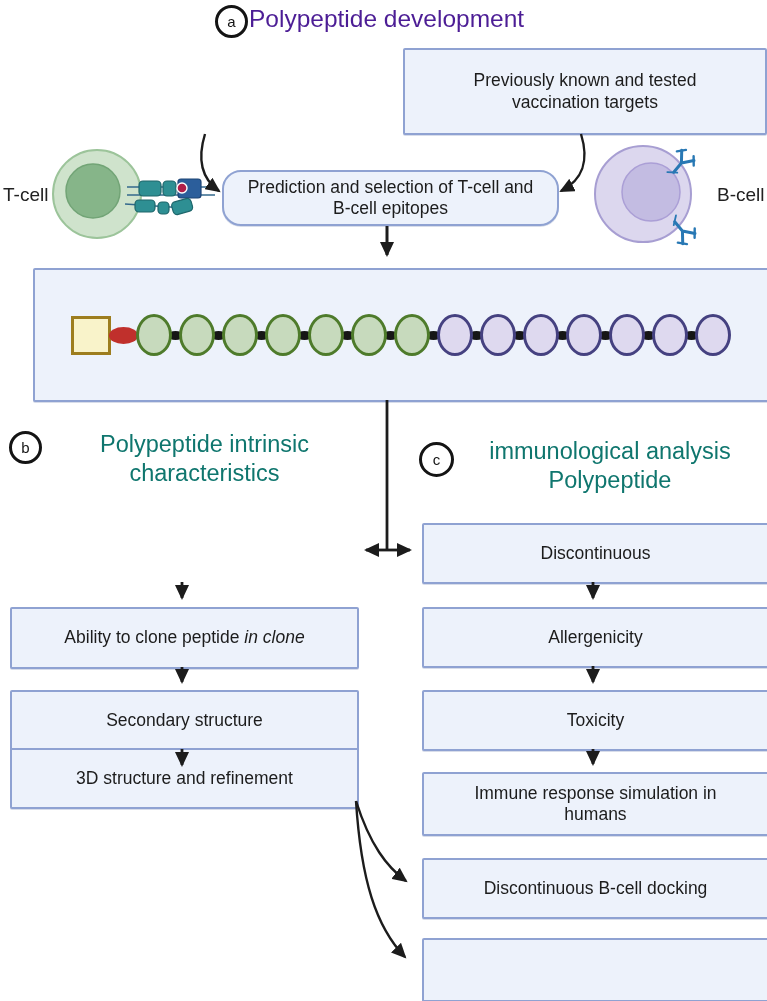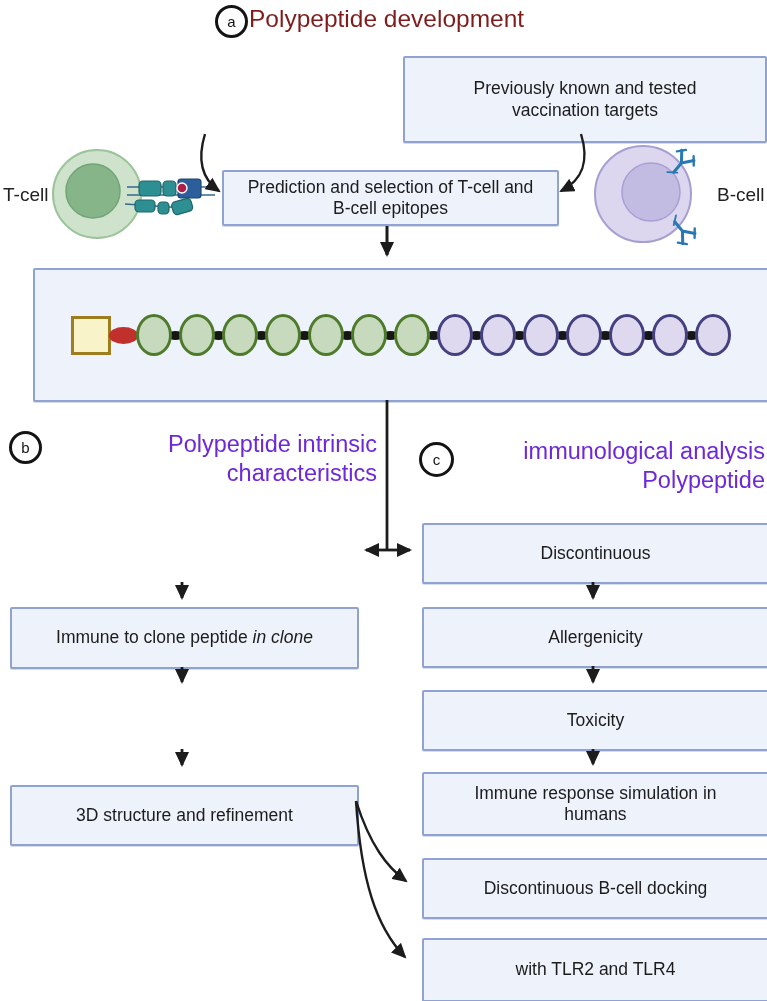--- a/index.html
+++ b/index.html
@@ -14,7 +14,7 @@
   .circ{position:absolute;border:3px solid #141414;border-radius:50%;background:#fff;
         display:flex;align-items:center;justify-content:center;font-size:15px;color:#141414;}
   .sec-title{position:absolute;text-align:right;font-size:23.5px;color:#6d28d9;line-height:1.24;}
-  .big-title{position:absolute;font-size:24.5px;color:#7f1d1d;}
+  .big-title{position:absolute;font-size:24.5px;color:#4c1d95;}
 
   .cell-label{position:absolute;font-size:19px;color:#222;}
 

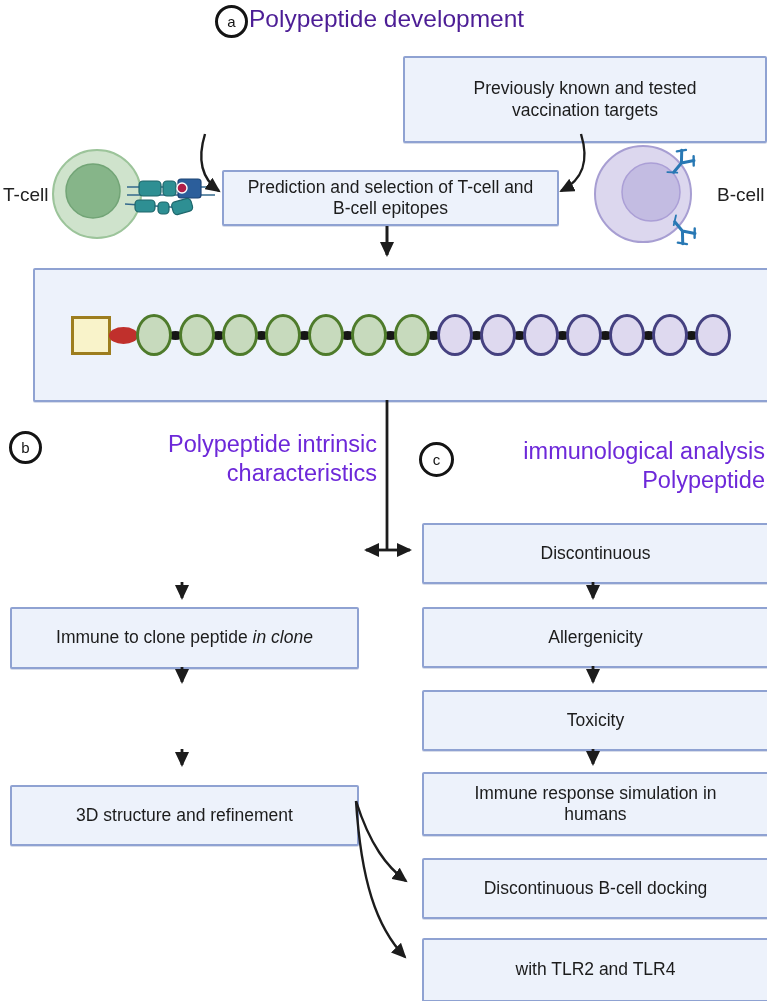--- a/index.html
+++ b/index.html
@@ -39,7 +39,7 @@
   </div>
   <div class="big-title" style="left:249px;top:5px;">Polypeptide development</div>
 
-  <div class="fbox" style="left:403px;top:48px;width:360px;height:83px;margin-top:8px;">
+  <div class="fbox" style="left:403px;top:48px;width:360px;height:83px;">
     <div class="inner" style="max-width:252px;"><span>Previously known and tested vaccination targets</span></div>
   </div>
 

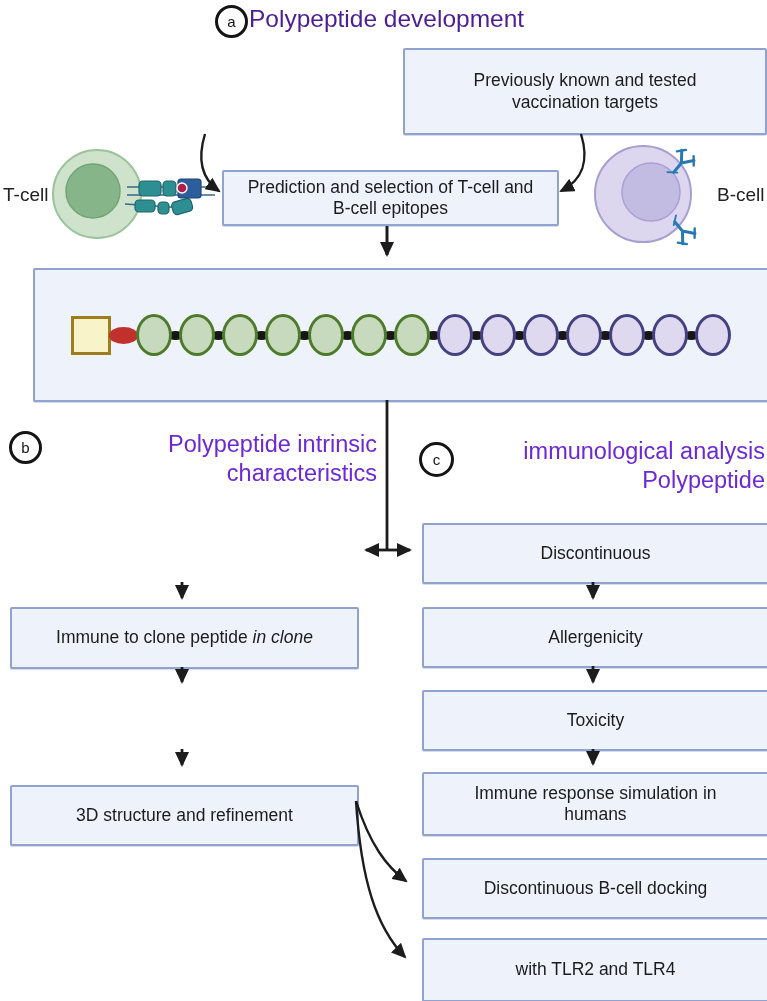--- a/index.html
+++ b/index.html
@@ -77,7 +77,7 @@
   </svg>
   <div class="cell-label" style="left:717px;top:184px;">B-cell</div>
 
-  <div class="fbox" style="left:222px;top:170px;width:333px;height:52px;z-index:3;">
+  <div class="fbox" style="left:222px;top:170px;width:333px;height:52px;z-index:3;border-radius:19px;">
     <div class="inner" style="max-width:290px;">Prediction and selection of T-cell and B-cell epitopes</div>
   </div>
 

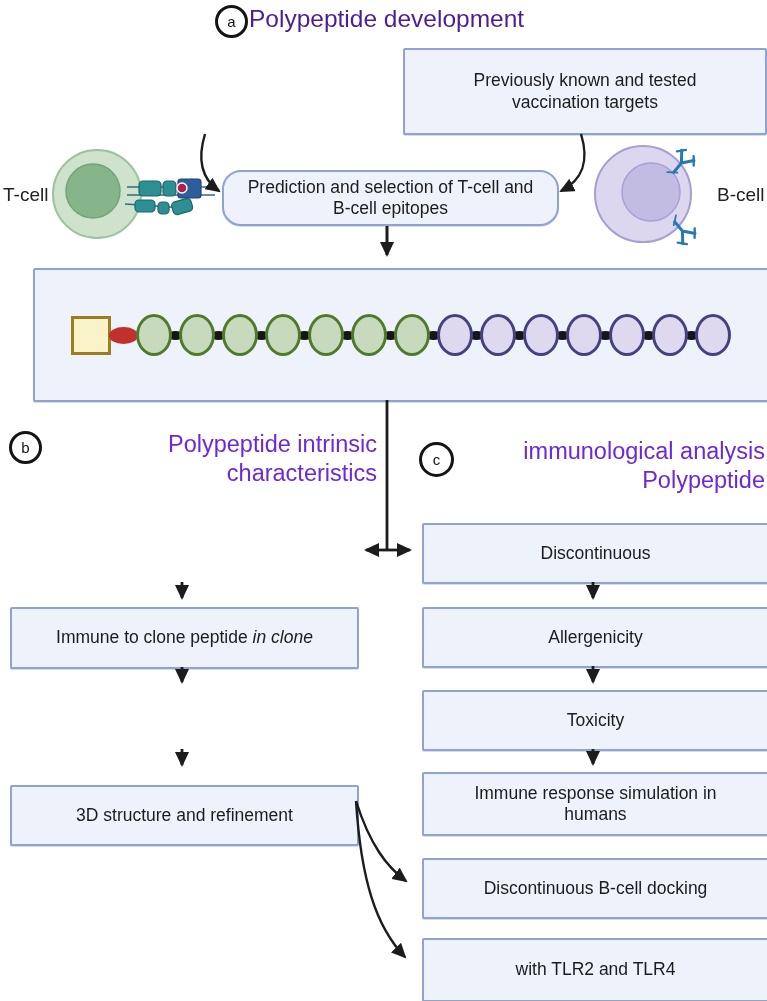--- a/index.html
+++ b/index.html
@@ -13,7 +13,7 @@
 
   .circ{position:absolute;border:3px solid #141414;border-radius:50%;background:#fff;
         display:flex;align-items:center;justify-content:center;font-size:15px;color:#141414;}
-  .sec-title{position:absolute;text-align:right;font-size:23.5px;color:#6d28d9;line-height:1.24;}
+  .sec-title{position:absolute;text-align:center;font-size:23.5px;color:#0f766e;line-height:1.24;}
   .big-title{position:absolute;font-size:24.5px;color:#4c1d95;}
 
   .cell-label{position:absolute;font-size:19px;color:#222;}

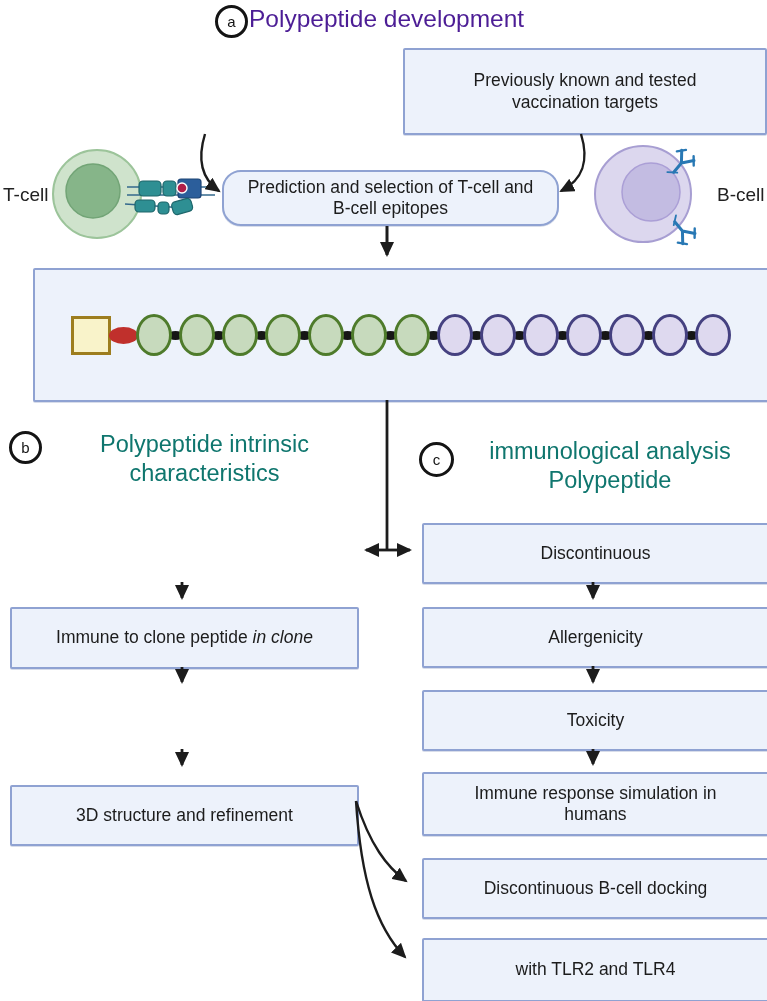--- a/index.html
+++ b/index.html
@@ -133,7 +133,7 @@
 
   <div class="fbox" style="left:10px;top:607px;width:345px;height:58px;">
     <div class="inner">
-      <span>Immune to clone peptide </span><span class="it">in clone</span>
+      <span>Ability to clone peptide </span><span class="it">in clone</span>
     </div>
   </div>
   <div class="fbox" style="left:10px;top:785px;width:345px;height:57px;">

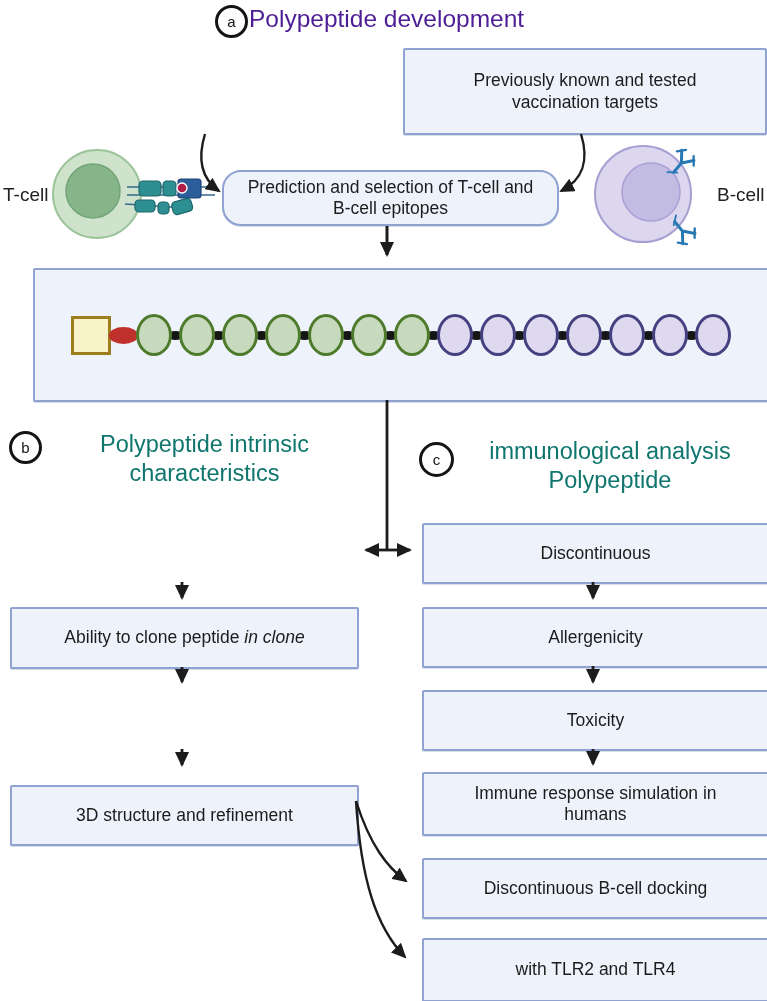--- a/index.html
+++ b/index.html
@@ -136,6 +136,9 @@
       <span>Ability to clone peptide </span><span class="it">in clone</span>
     </div>
   </div>
+  <div class="fbox" style="left:10px;top:690px;width:345px;height:57px;">
+    <div class="inner">Secondary structure</div>
+  </div>
   <div class="fbox" style="left:10px;top:785px;width:345px;height:57px;">
     <div class="inner">3D structure and refinement</div>
   </div>

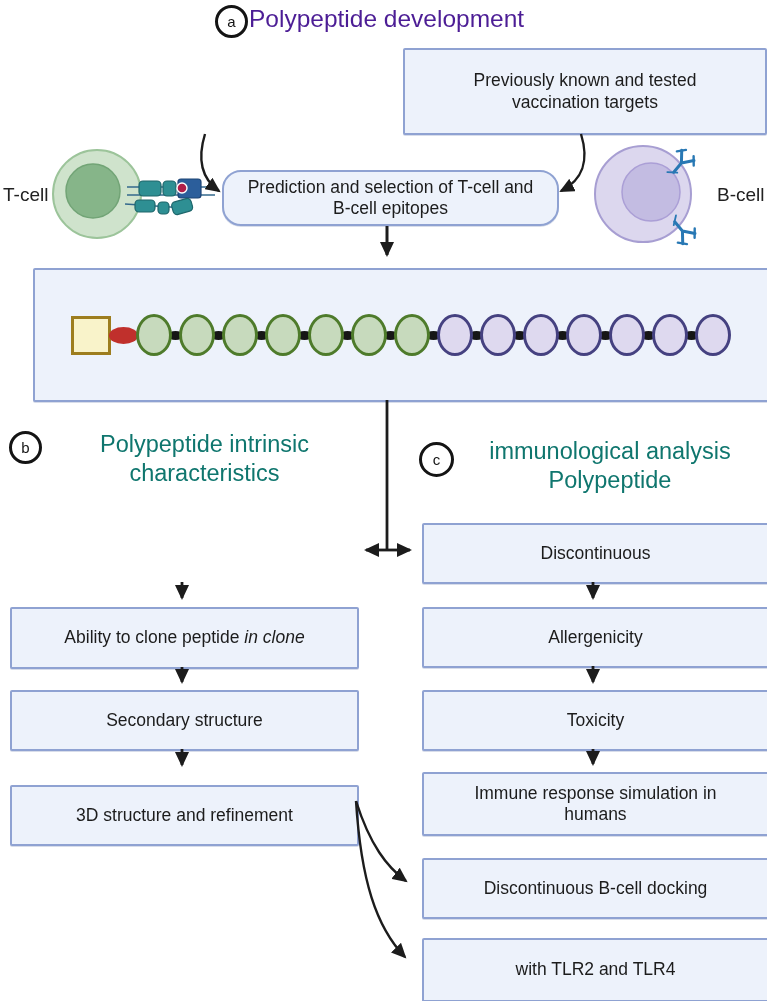--- a/index.html
+++ b/index.html
@@ -139,7 +139,7 @@
   <div class="fbox" style="left:10px;top:690px;width:345px;height:57px;">
     <div class="inner">Secondary structure</div>
   </div>
-  <div class="fbox" style="left:10px;top:785px;width:345px;height:57px;">
+  <div class="fbox" style="left:10px;top:748px;width:345px;height:57px;">
     <div class="inner">3D structure and refinement</div>
   </div>
 

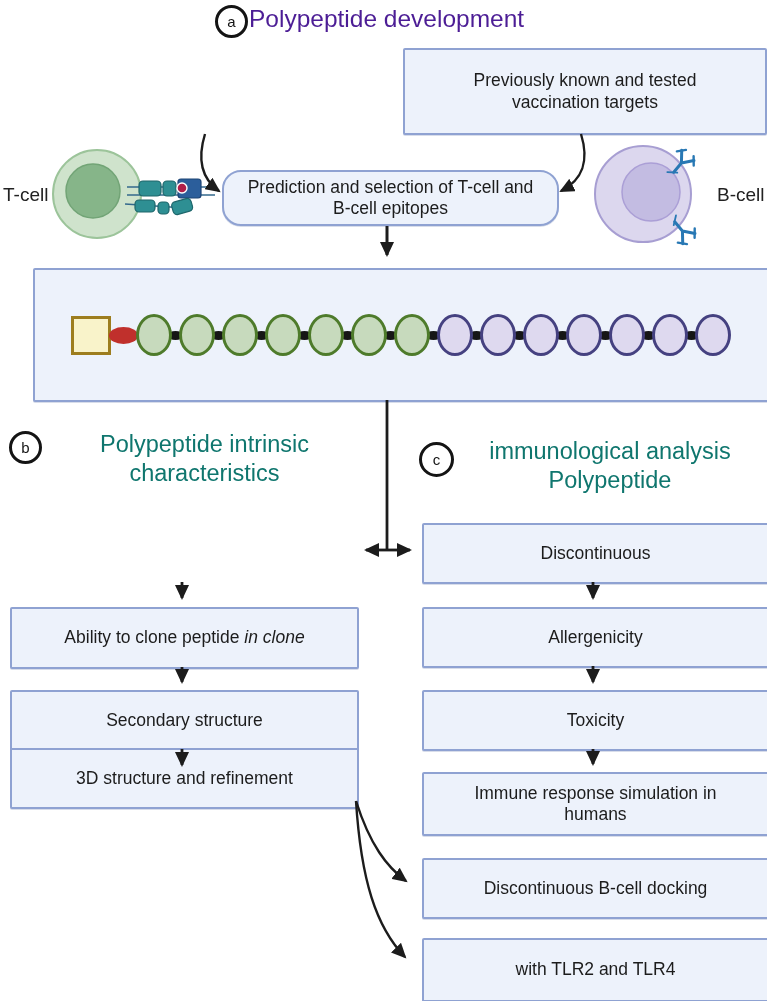--- a/index.html
+++ b/index.html
@@ -160,7 +160,6 @@
   </div>
   <div class="fbox" style="left:422px;top:938px;width:343px;height:60px;">
     <div class="inner">
-      <div>with TLR2 and TLR4</div>
     </div>
   </div>
 

